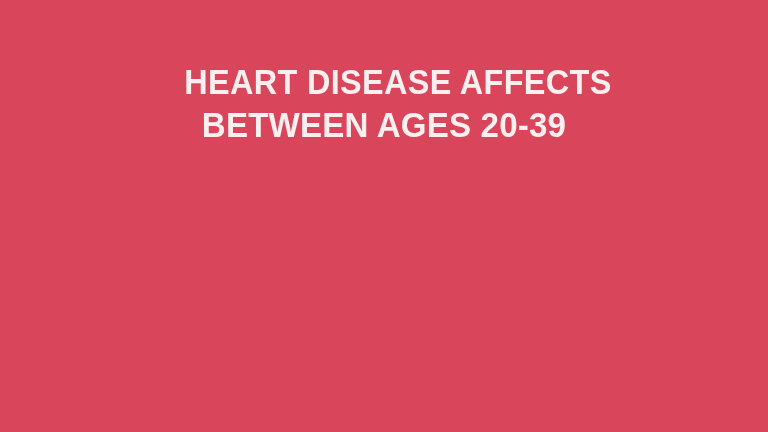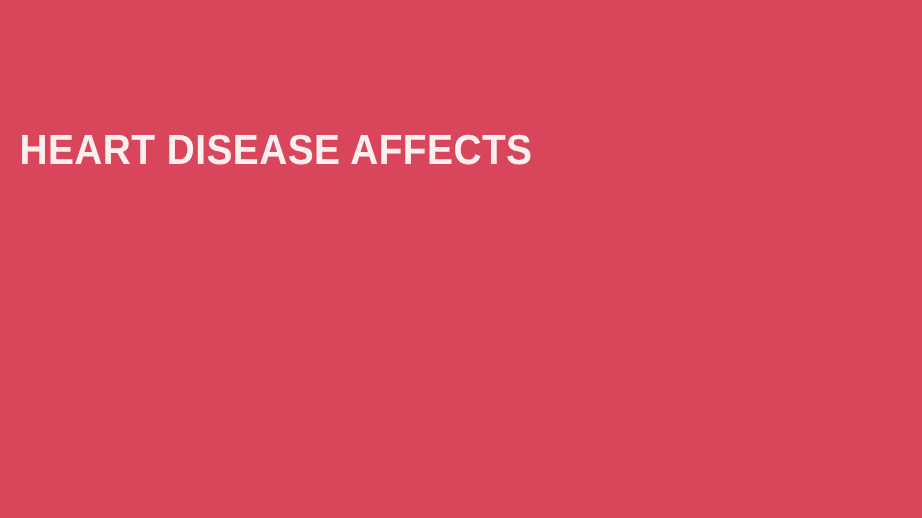--- a/index.html
+++ b/index.html
@@ -30,9 +30,8 @@
     width: 768px;
     padding-top: 62px;
     display: flex;
-    flex-direction: row;
+    flex-direction: column;
     align-items: center;
-    margin-top: 44px;
   }
 
   .line-inner {

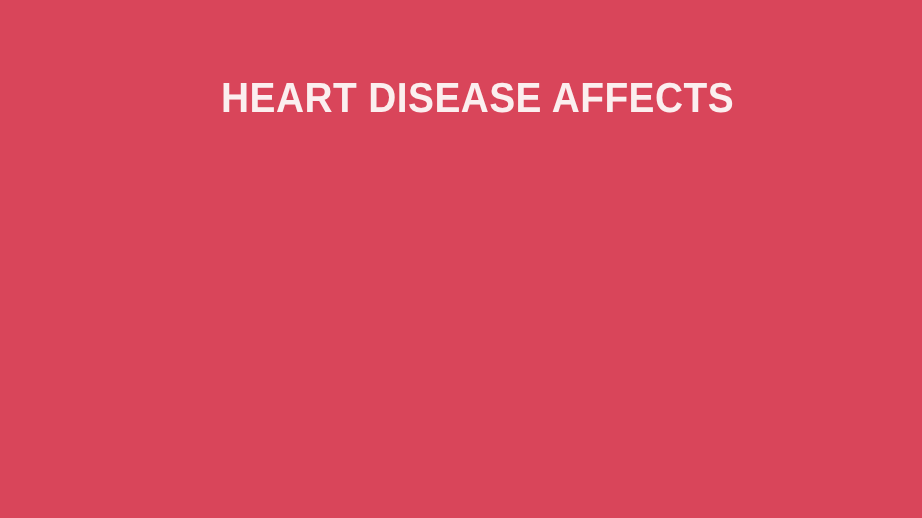--- a/index.html
+++ b/index.html
@@ -98,6 +98,9 @@
     </div>
 
 
+    <div class="line-inner">
+      <span id="headline-qualifier">BETWEEN AGES 20-39</span>
+    </div>
 
   </div>
 

